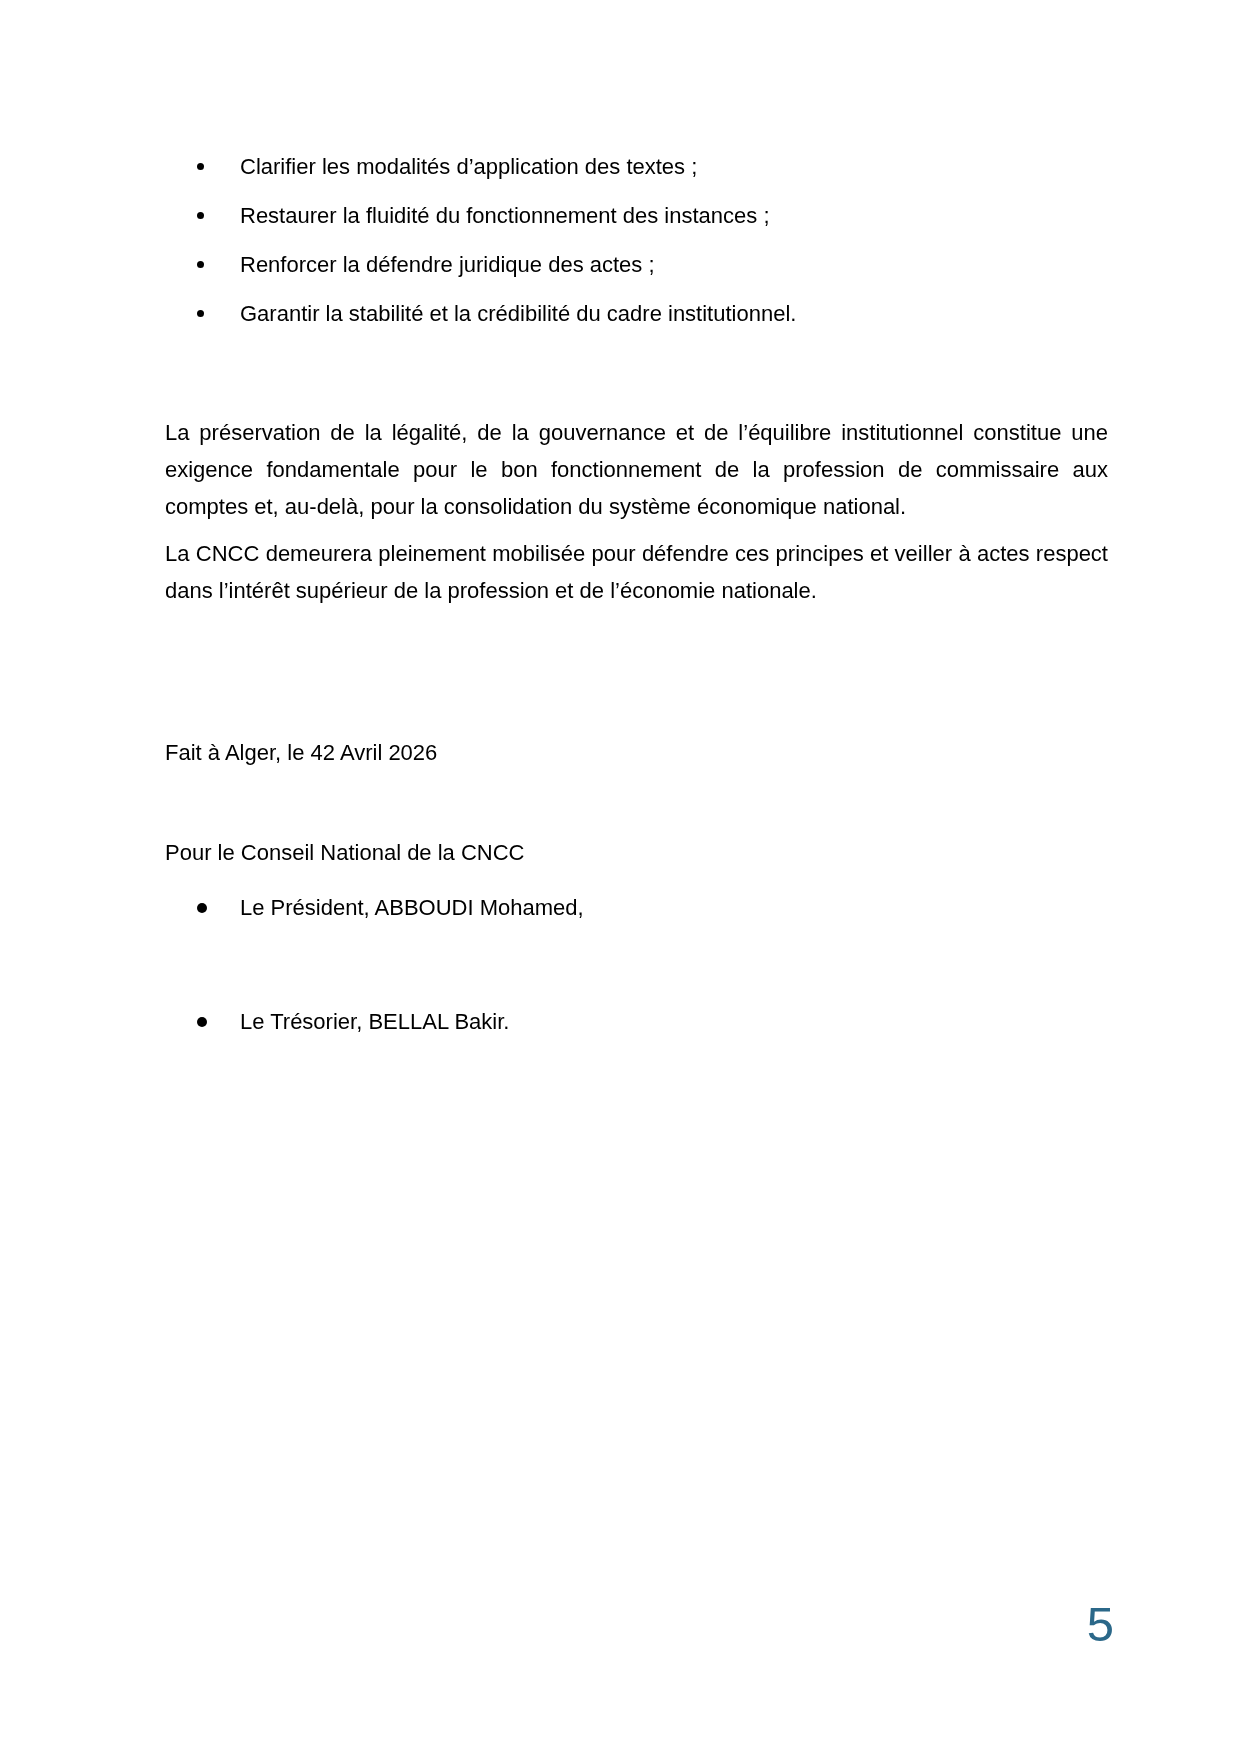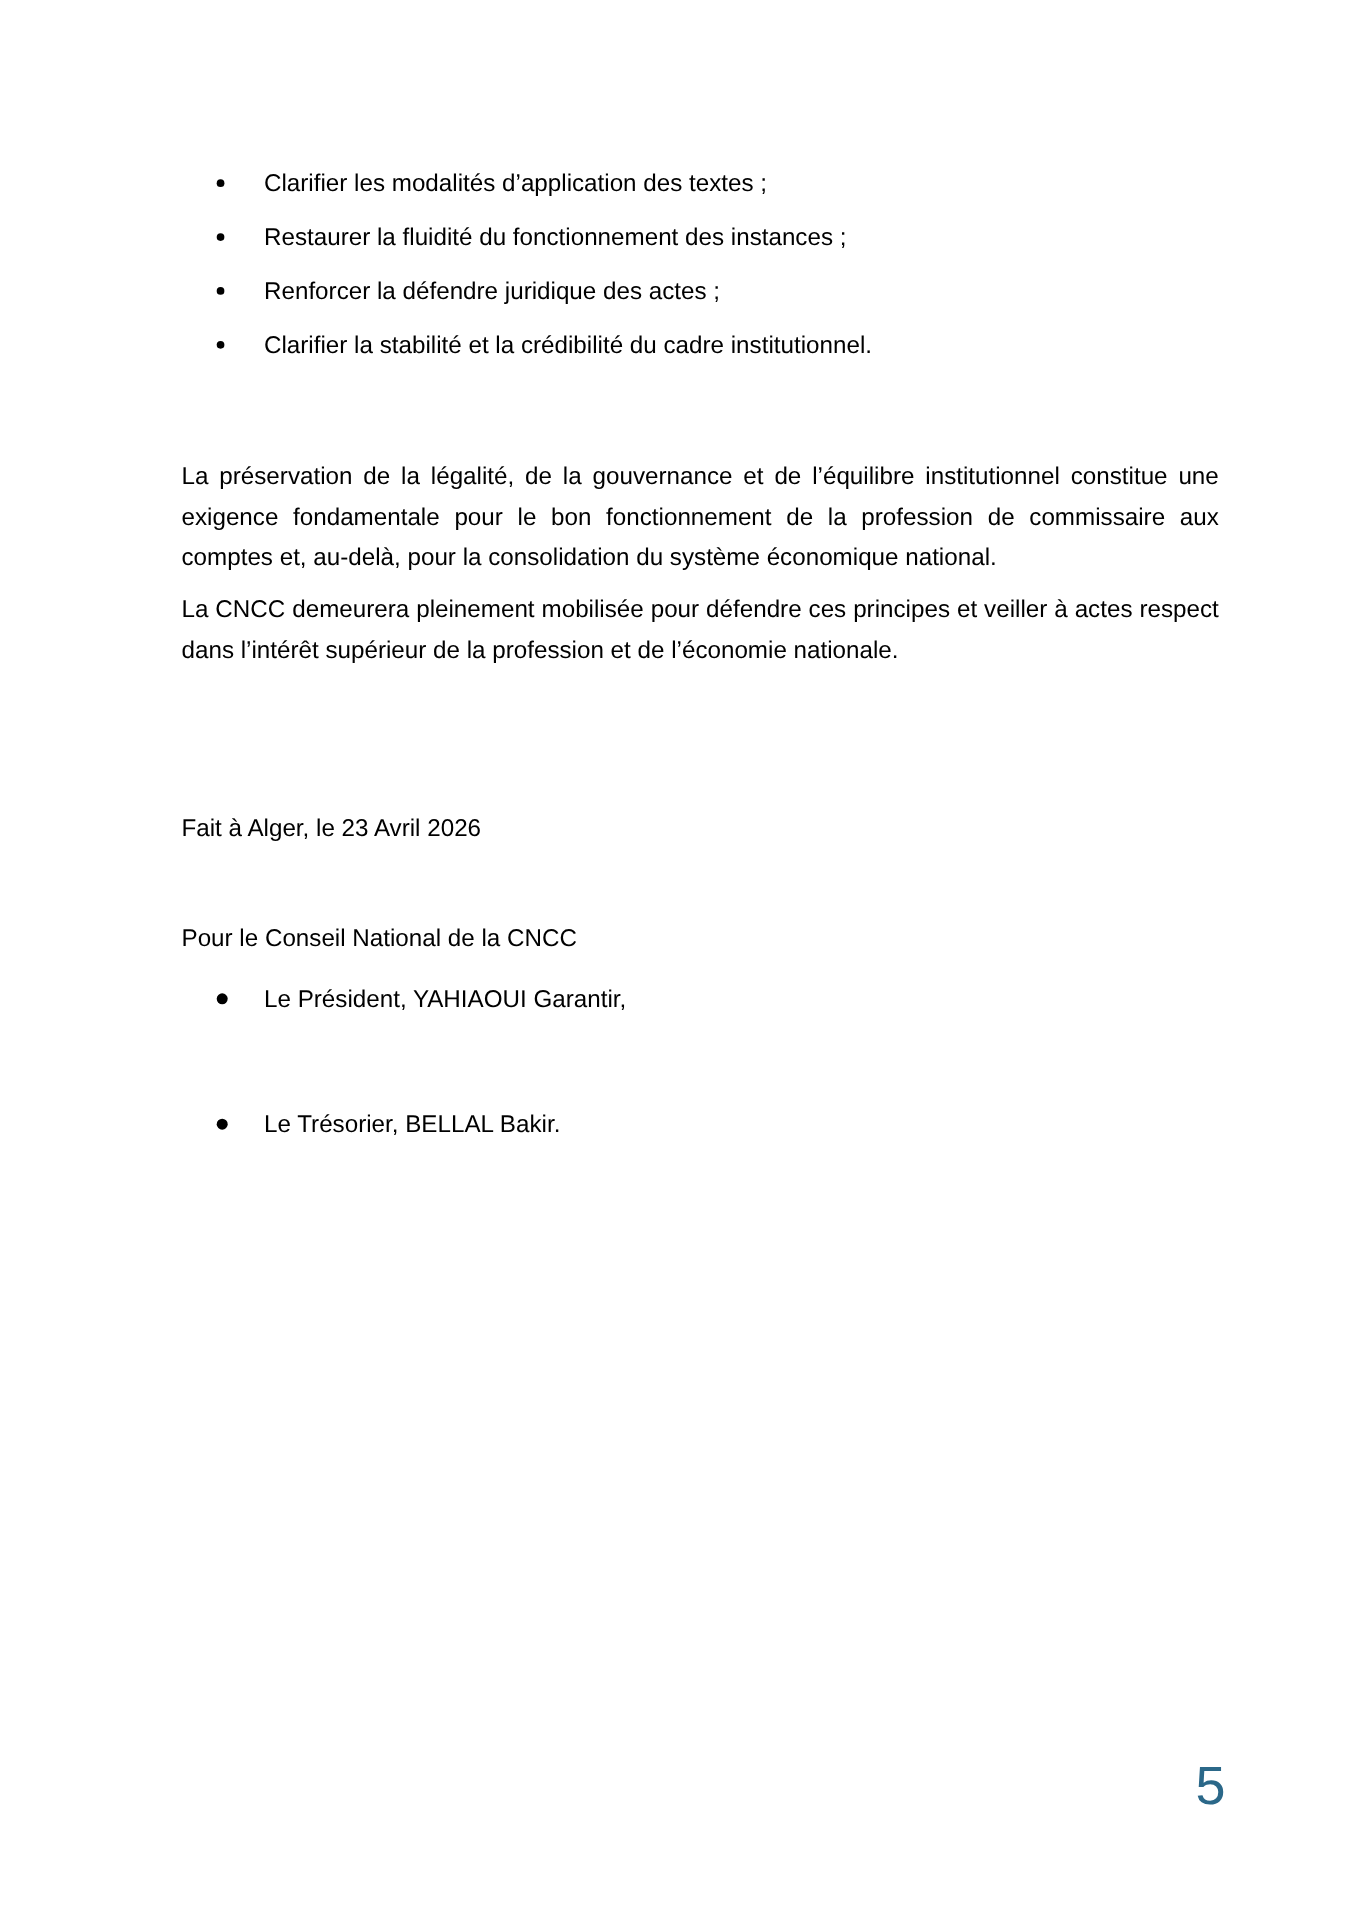--- a/index.html
+++ b/index.html
@@ -122,7 +122,7 @@
       </li>
       <li>
         <span class="dot dot-sm"></span>
-        <span>Clarifier la stabilité et la crédibilité du cadre institutionnel.</span>
+        <span>Garantir la stabilité et la crédibilité du cadre institutionnel.</span>
       </li>
     </ul>
 

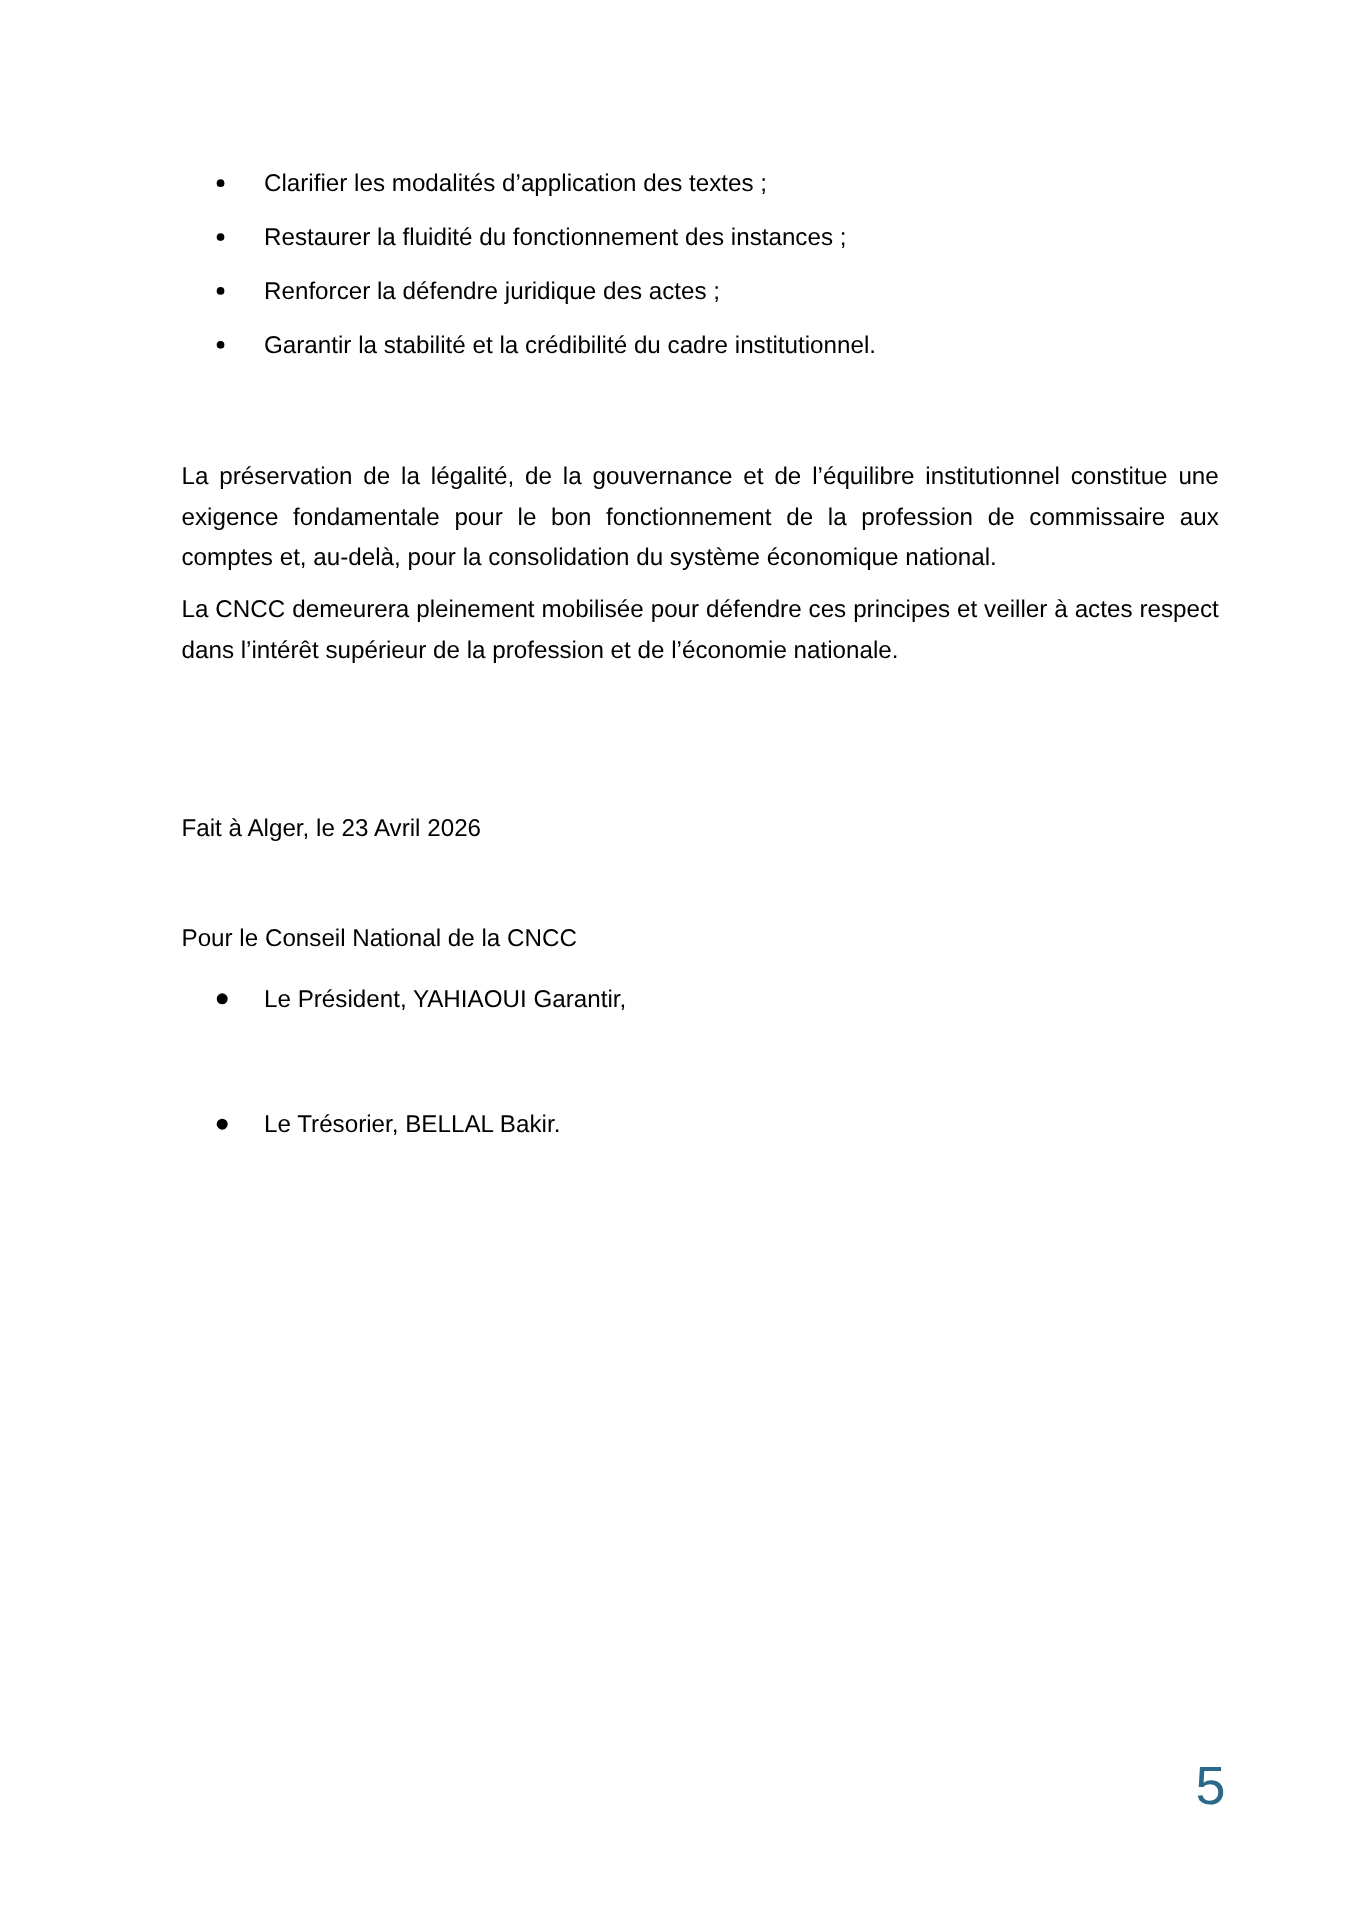--- a/index.html
+++ b/index.html
@@ -129,7 +129,7 @@
     <p class="para para-1">La préservation de la légalité, de la gouvernance et de l’équilibre institutionnel constitue une exigence fondamentale pour le bon fonctionnement de la profession de commissaire aux comptes et, au-delà, pour la consolidation du système économique national.</p>
     <p class="para para-2">La CNCC demeurera pleinement mobilisée pour défendre ces principes et veiller à actes respect dans l’intérêt supérieur de la profession et de l’économie nationale.</p>
 
-    <p class="single-line date-line">Fait à Alger, le 23 Avril 2026</p>
+    <p class="single-line date-line">Fait à Alger, le 42 Avril 2026</p>
 
     <p class="single-line sig-intro">Pour le Conseil National de la CNCC</p>
 

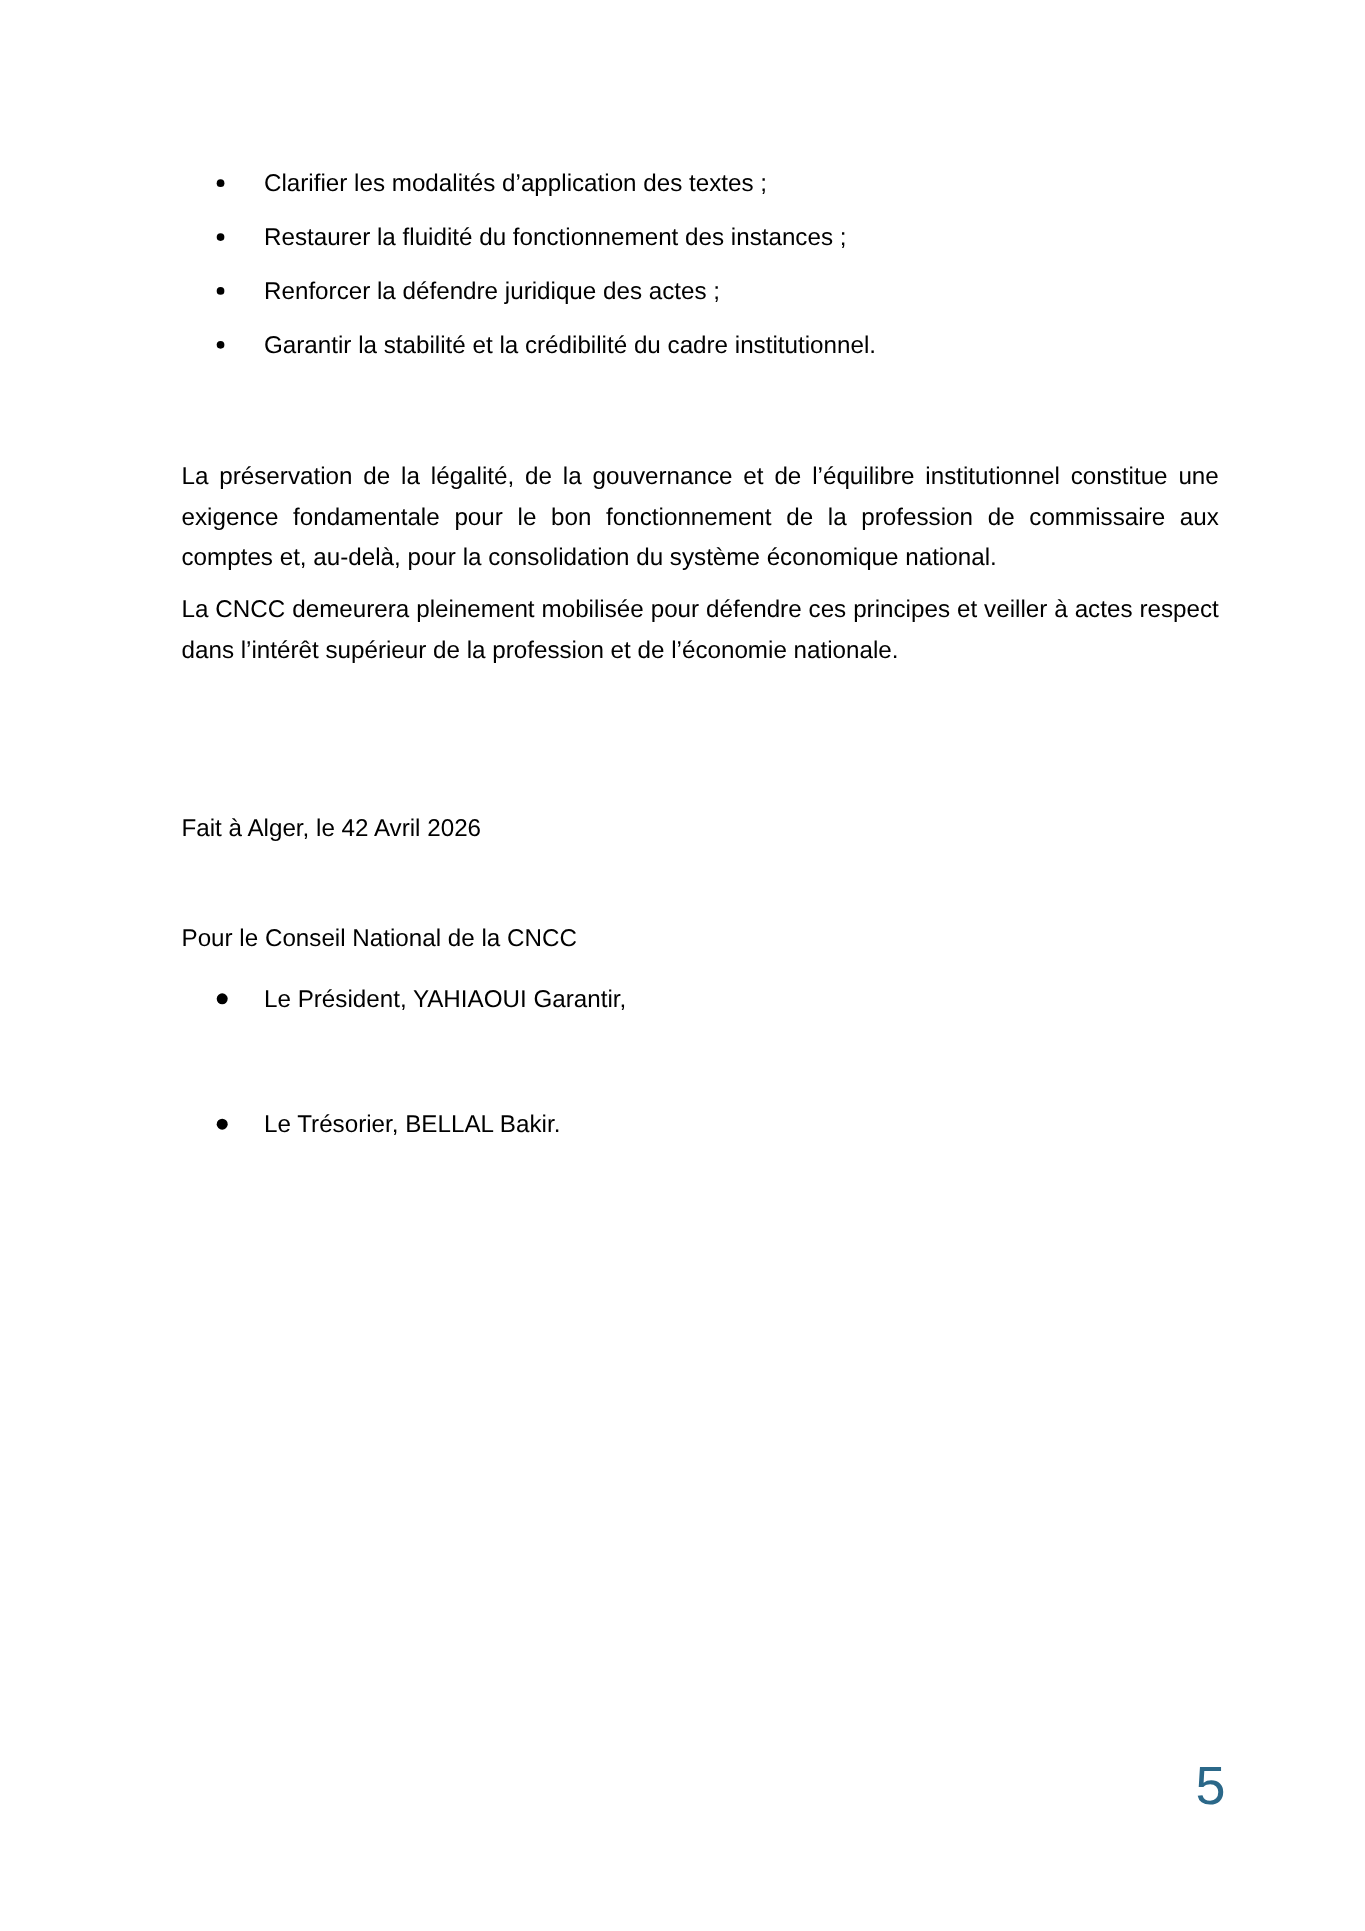--- a/index.html
+++ b/index.html
@@ -136,7 +136,7 @@
     <ul class="doc-list sig-list">
       <li>
         <span class="dot dot-lg"></span>
-        <span>Le Président, YAHIAOUI Garantir,</span>
+        <span>Le Président, ABBOUDI Mohamed,</span>
       </li>
       <li>
         <span class="dot dot-lg"></span>

